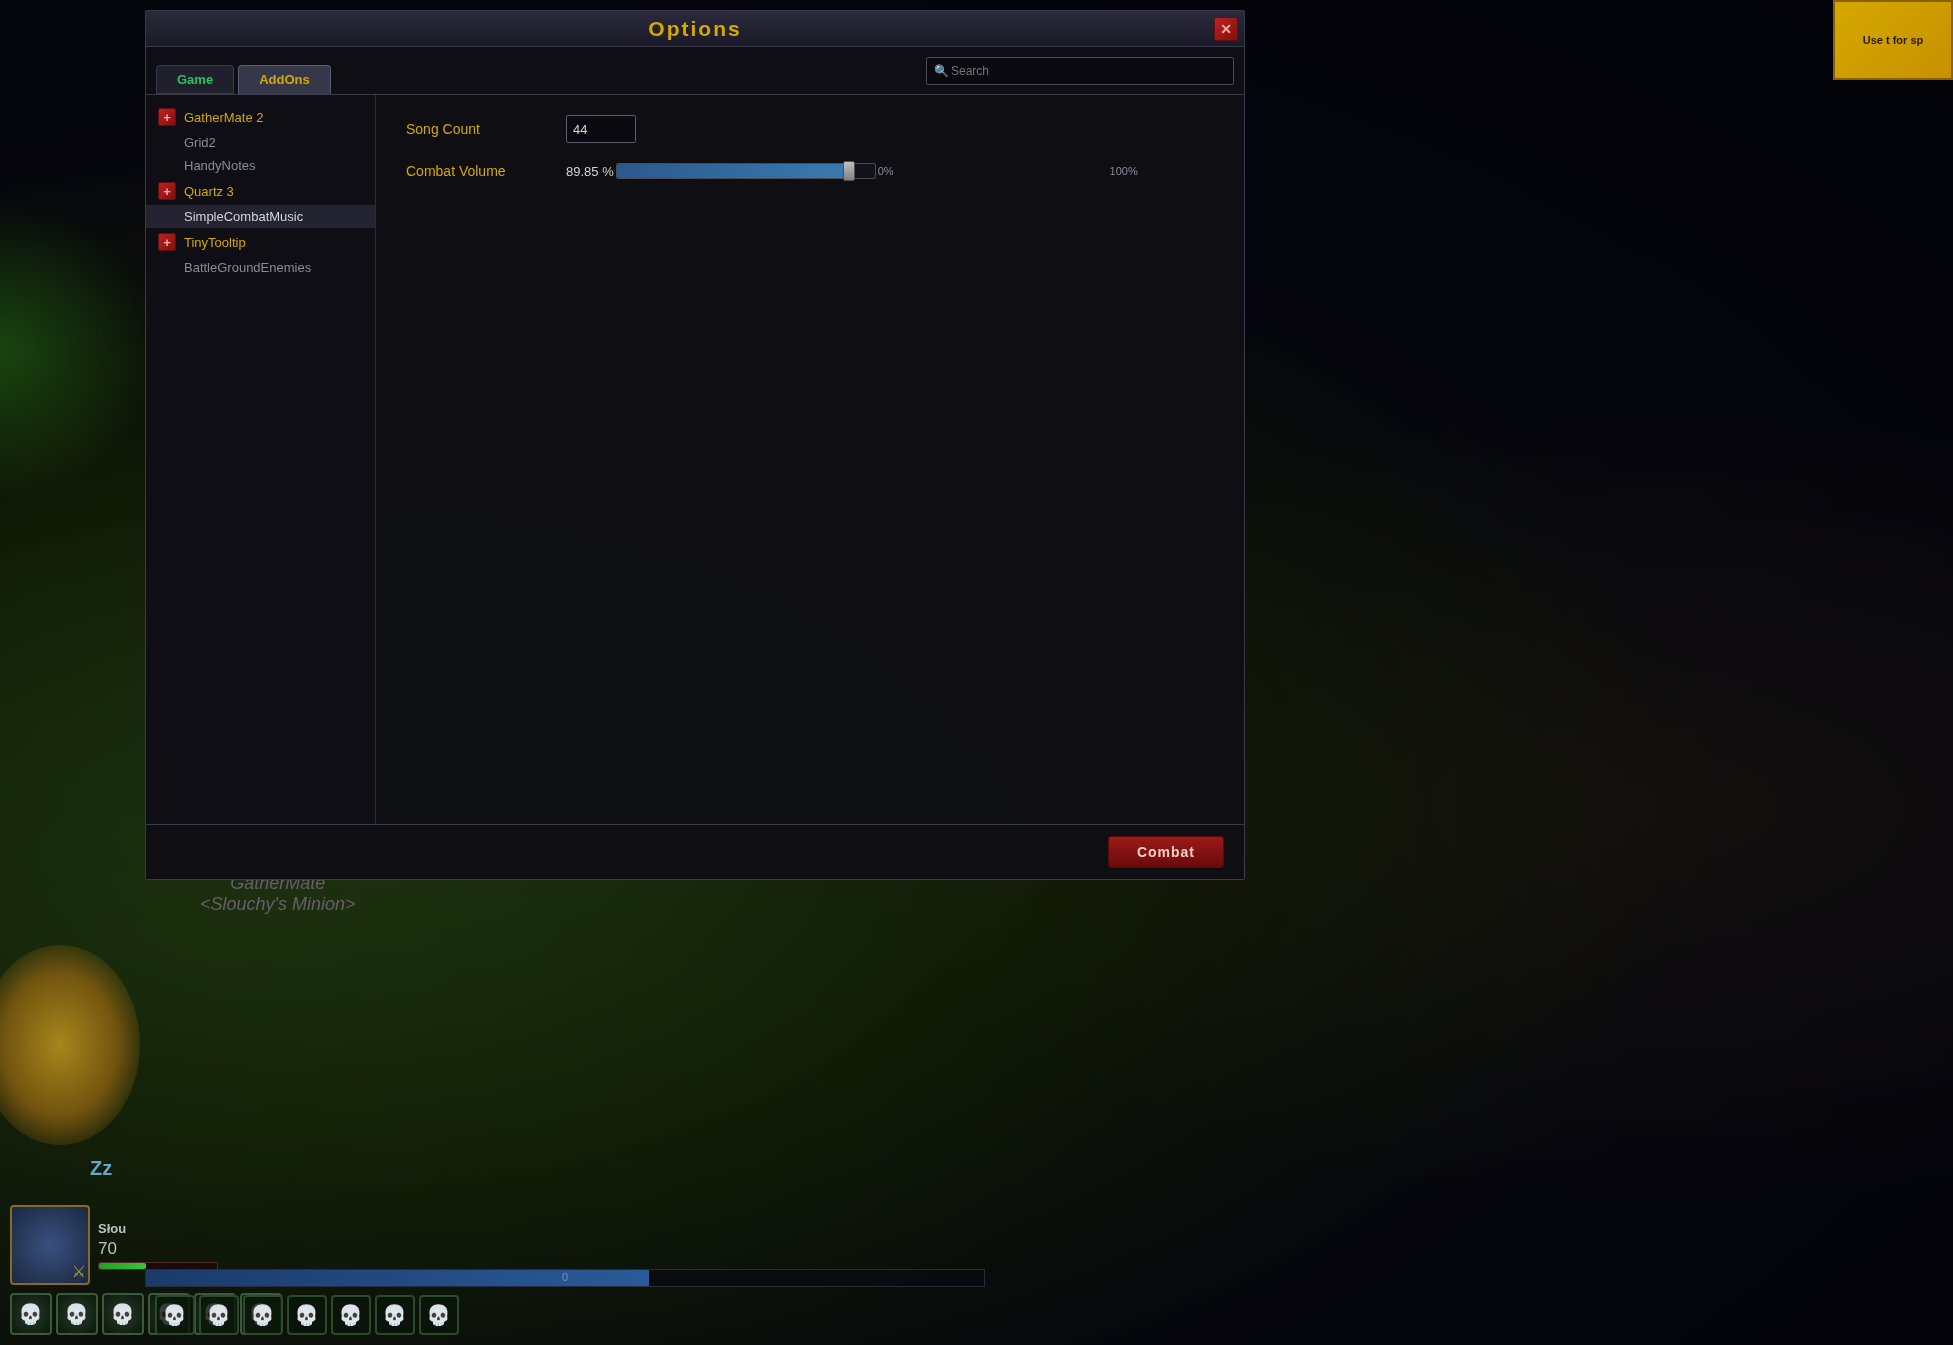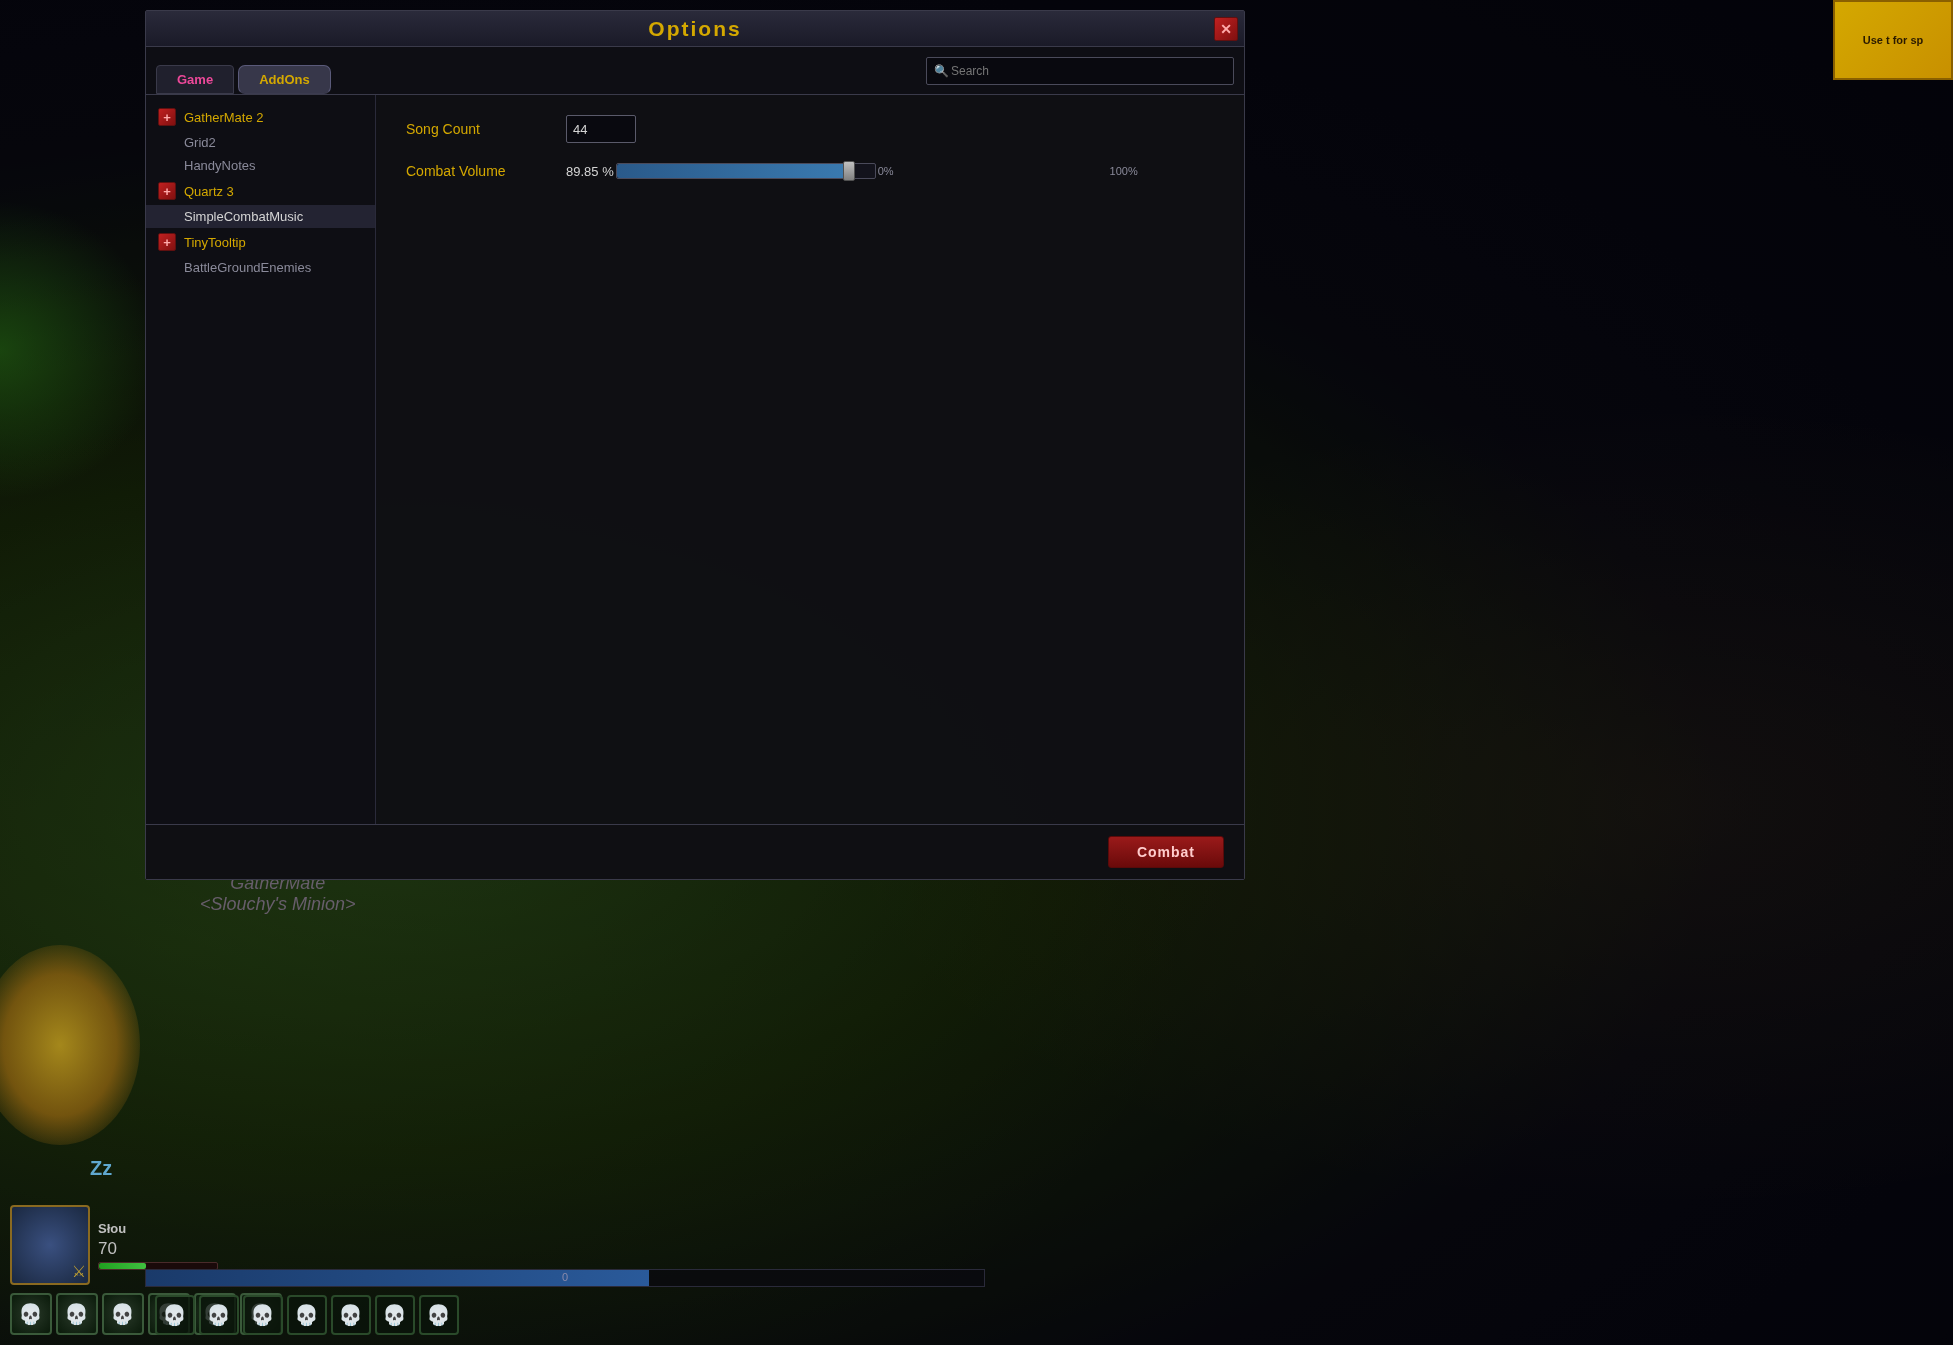--- a/index.html
+++ b/index.html
@@ -262,7 +262,7 @@
 
     .tab-game {
       background: rgba(40,40,55,0.7);
-      color: #ec4899;
+      color: #22c55e;
       border-color: #3a3a4a;
     }
 

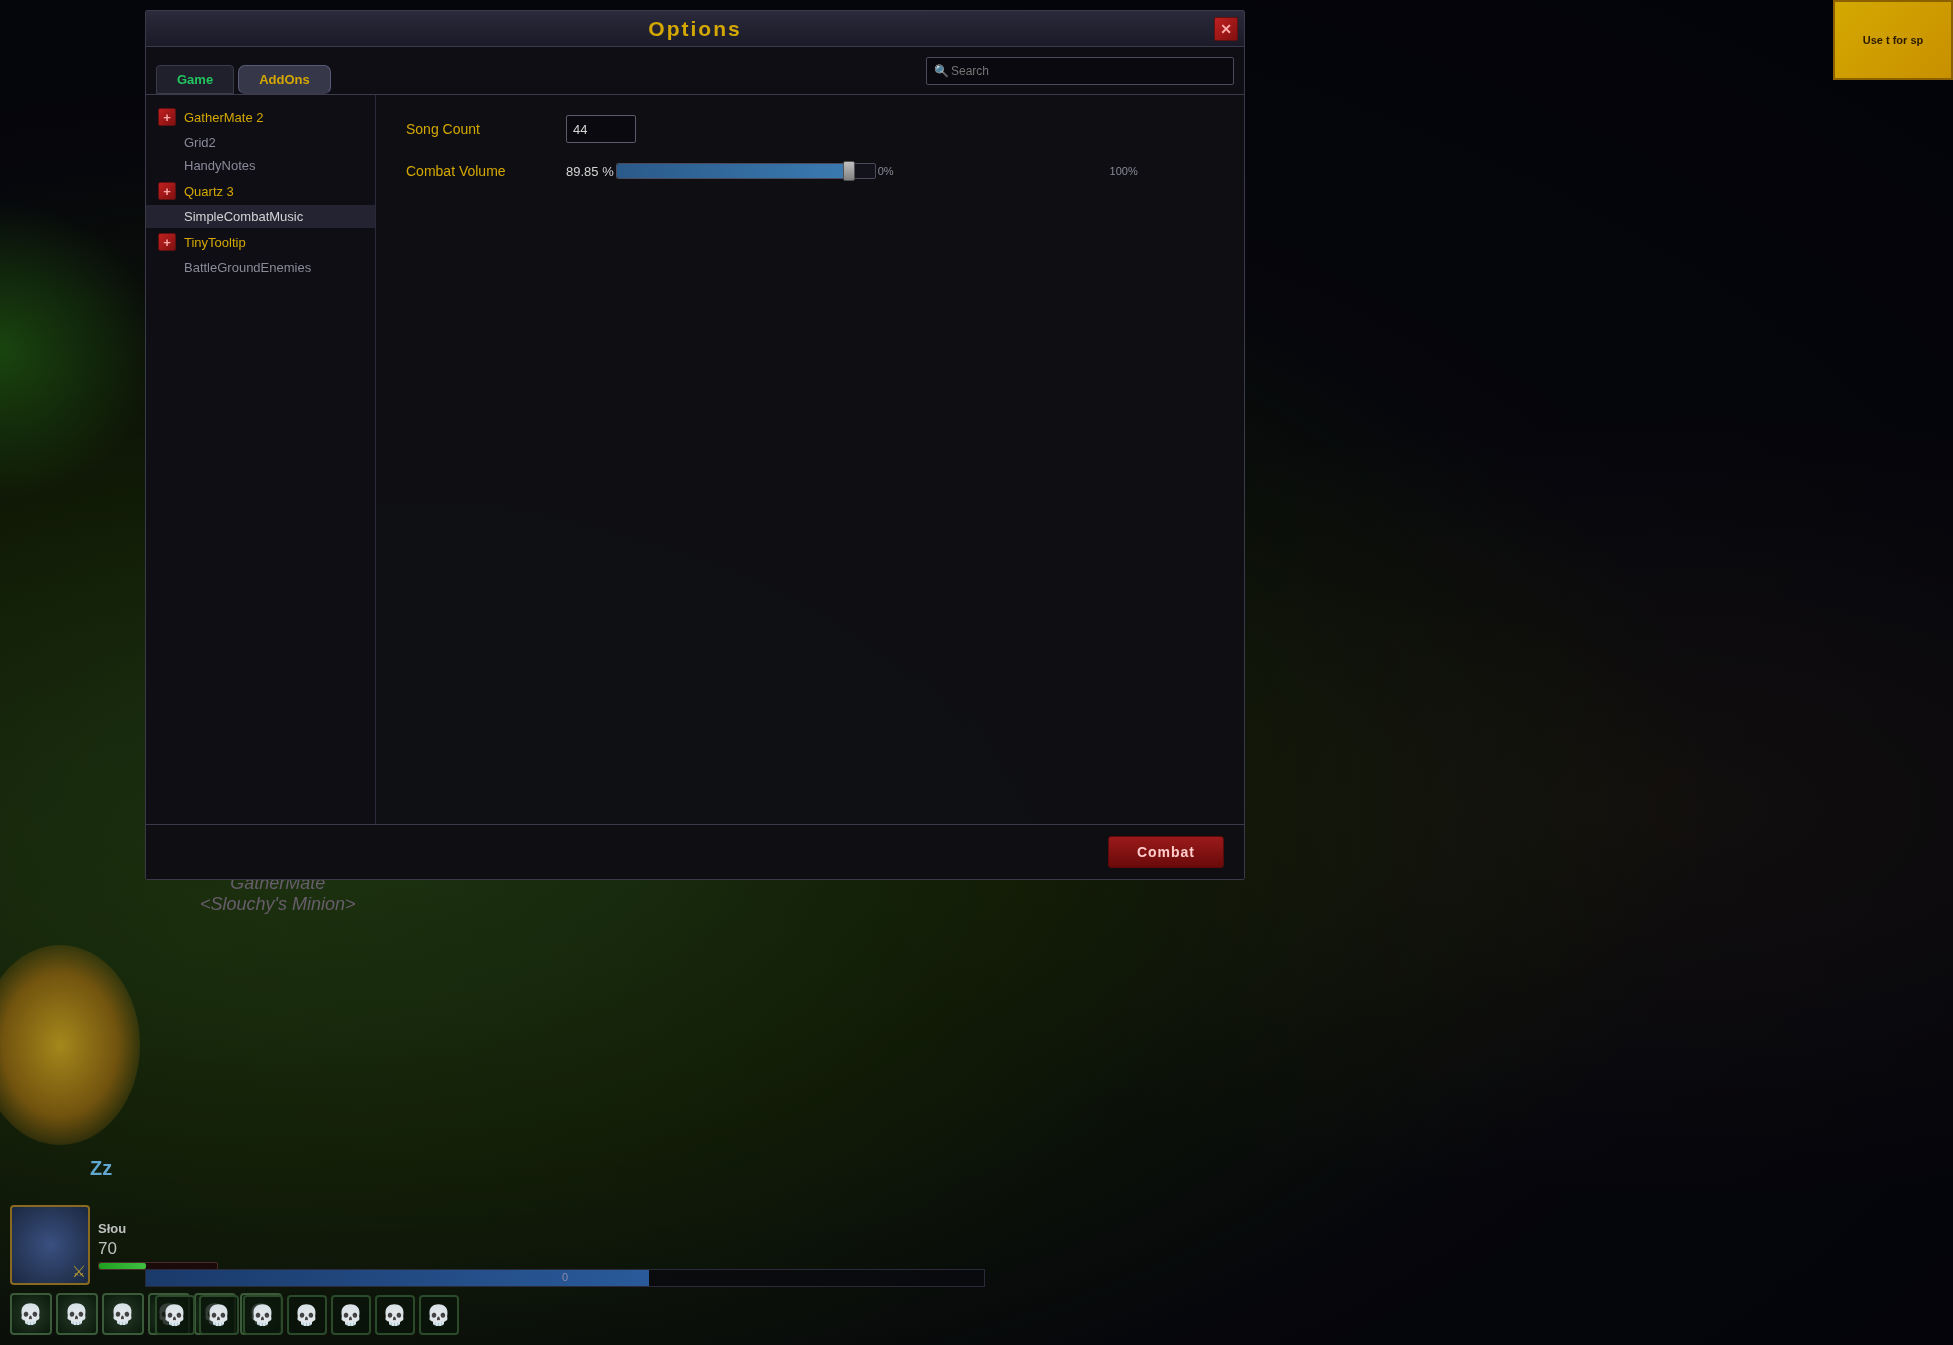--- a/index.html
+++ b/index.html
@@ -271,7 +271,6 @@
       color: #d4a800;
       border-color: #5a5a7a;
       border-bottom-color: rgba(60,60,80,0.9);
-      border-radius: 7px;
     }
 
     .search-container {

